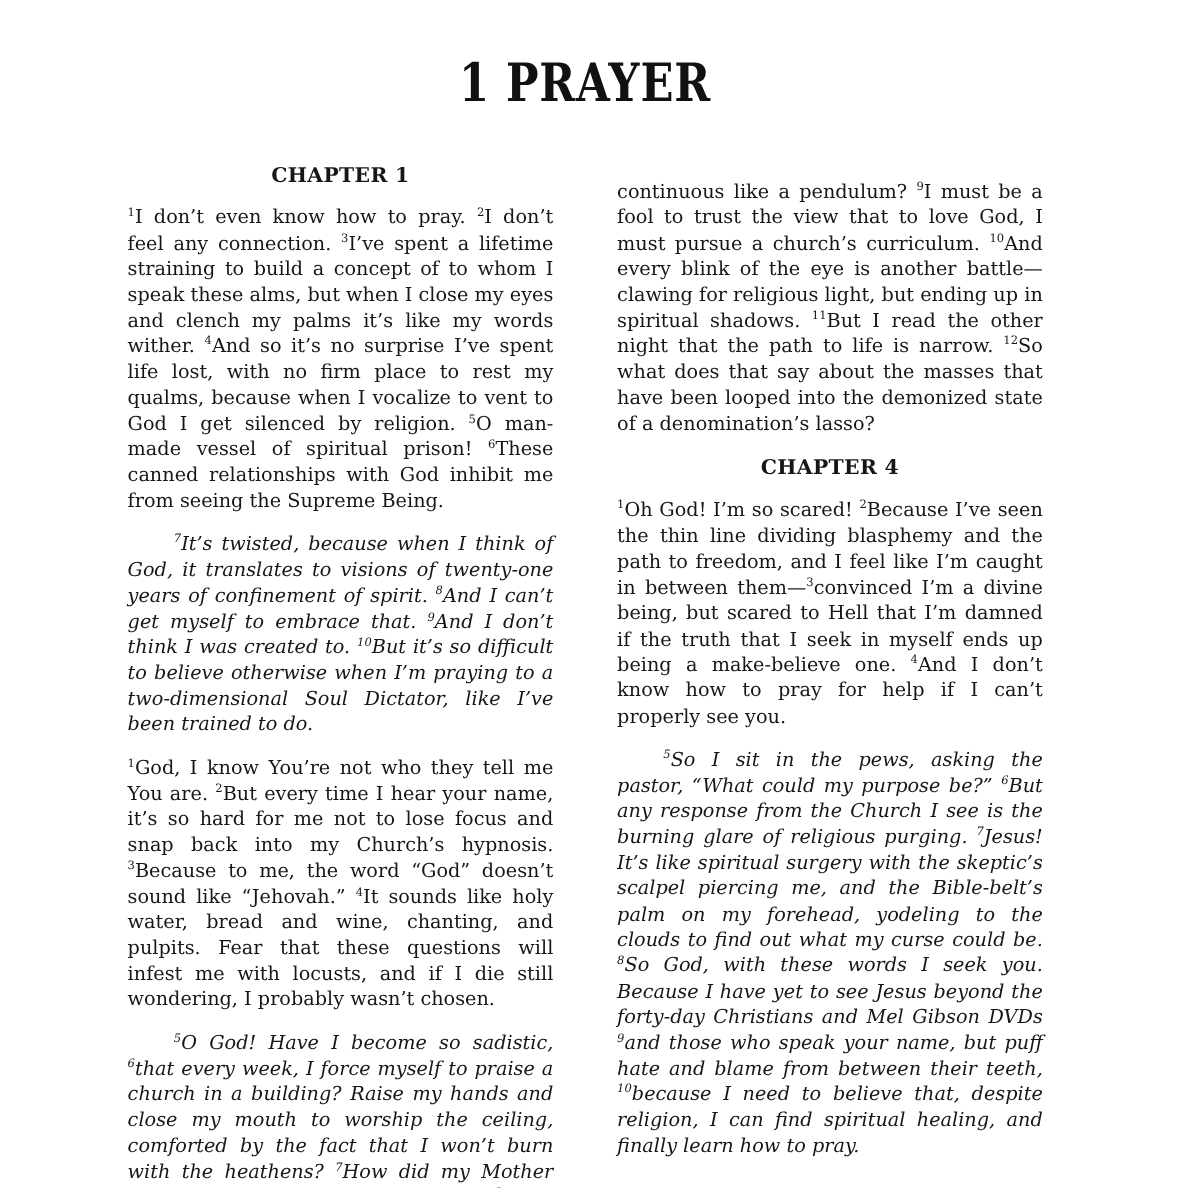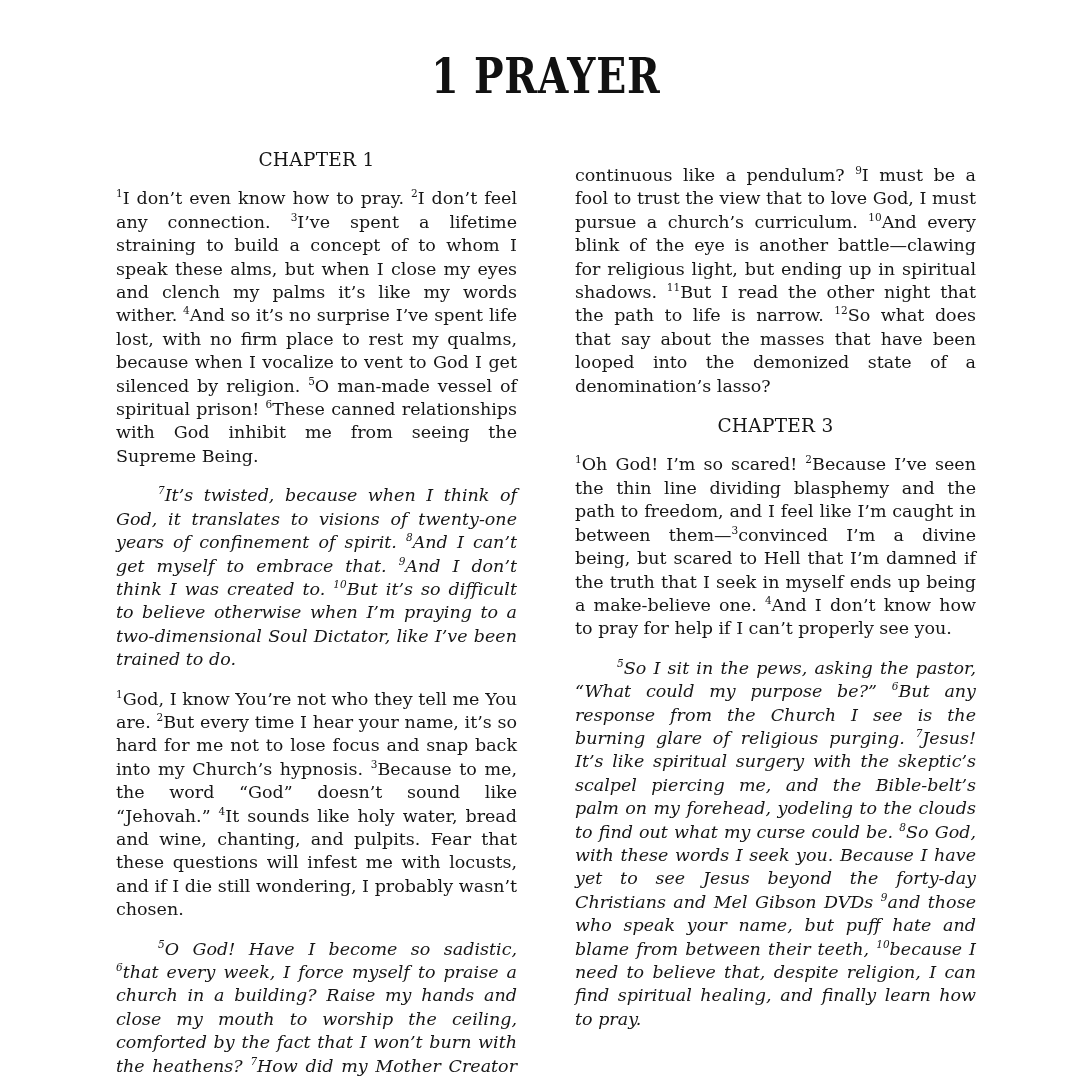--- a/index.html
+++ b/index.html
@@ -9,7 +9,7 @@
     height: 1080px;
     background: #ffffff;
     box-sizing: border-box;
-    padding: 40px 88px 0 100px;
+    padding: 40px 116px 0 100px;
     overflow: hidden;
     font-family: "DejaVu Serif", "Liberation Serif", serif;
     color: #161616;

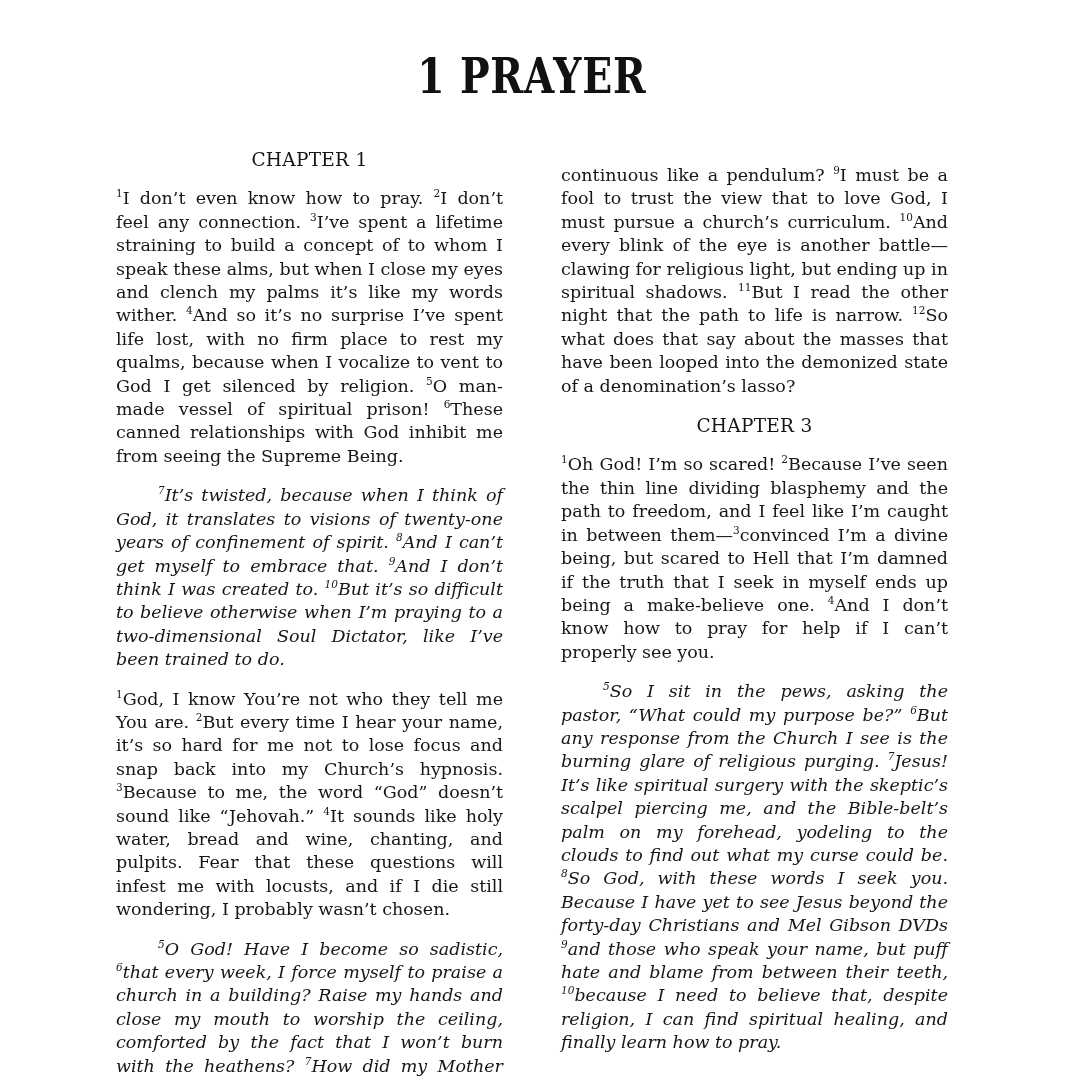--- a/index.html
+++ b/index.html
@@ -42,7 +42,7 @@
   .chapter-heading {
     text-align: center;
     text-indent: 0;
-    font-weight: normal;
+    font-weight: bold;
     font-size: 18.5px;
     letter-spacing: 0.3px;
   }

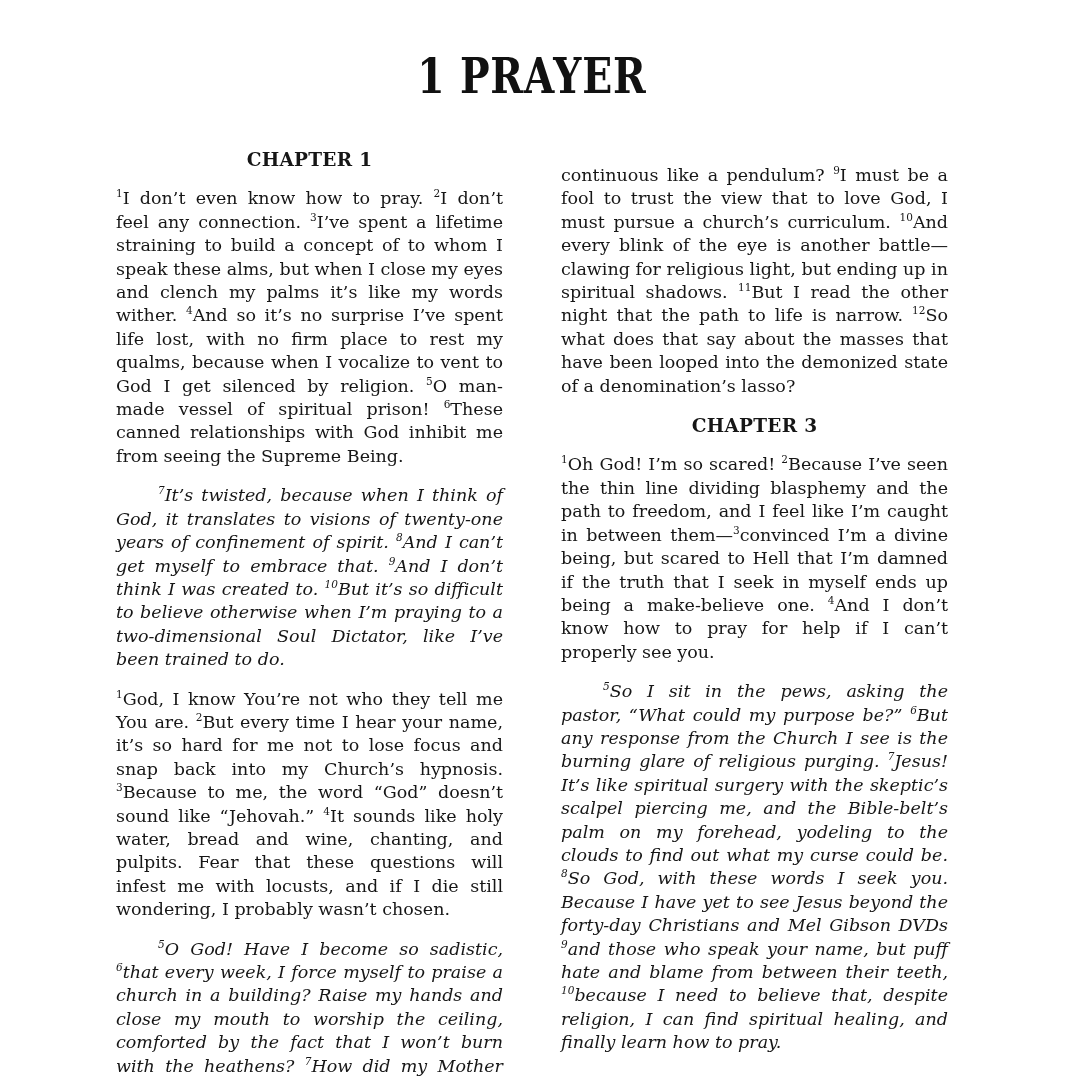--- a/index.html
+++ b/index.html
@@ -76,7 +76,7 @@
       </div>
     <div class="column">
         <p class="verse-paragraph">continuous like a pendulum? <sup class="verse-num">9</sup>I must be a fool to trust the view that to love God, I must pursue a church’s curriculum. <sup class="verse-num">10</sup>And every blink of the eye is another battle—clawing for religious light, but ending up in spiritual shadows. <sup class="verse-num">11</sup>But I read the other night that the path to life is narrow. <sup class="verse-num">12</sup>So what does that say about the masses that have been looped into the demonized state of a denomination’s lasso?</p>
-        <div class="chapter-heading">CHAPTER 3</div>
+        <div class="chapter-heading">CHAPTER 4</div>
         <p class="verse-paragraph"><sup class="verse-num">1</sup>Oh God!  I’m so scared! <sup class="verse-num">2</sup>Because I’ve seen the thin line dividing blasphemy and the path to freedom, and I feel like I’m caught in between them—<sup class="verse-num">3</sup>convinced I’m a divine being, but scared to Hell that I’m damned if the truth that I seek in myself ends up being a make-believe one. <sup class="verse-num">4</sup>And I don’t know how to pray for help if I can’t properly see you.</p>
         <p class="verse-paragraph indented"><sup class="verse-num">5</sup>So I sit in the pews, asking the pastor, “What could my purpose be?” <sup class="verse-num">6</sup>But any response from the Church I see is the burning glare of religious purging. <sup class="verse-num">7</sup>Jesus!  It’s like spiritual surgery with the skeptic’s scalpel piercing me, and the Bible-belt’s palm on my forehead, yodeling to the clouds to find out what my curse could be. <sup class="verse-num">8</sup>So God, with these words I seek you.  Because I have yet to see Jesus beyond the forty-day Christians and Mel Gibson DVDs <sup class="verse-num">9</sup>and those who speak your name, but puff hate and blame from between their teeth, <sup class="verse-num">10</sup>because I need to believe that, despite religion, I can find spiritual healing, and finally learn how to pray.</p>
       </div>

